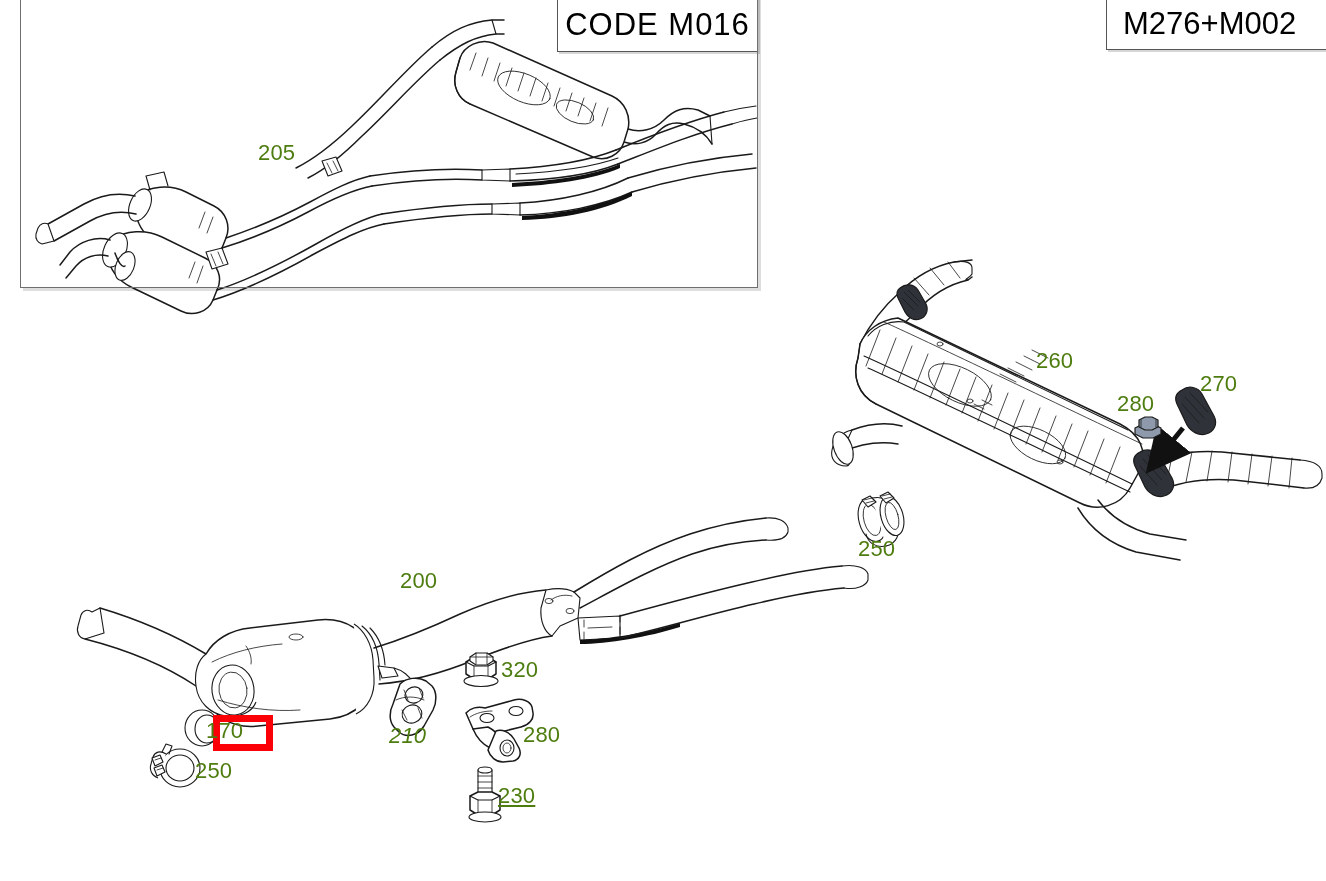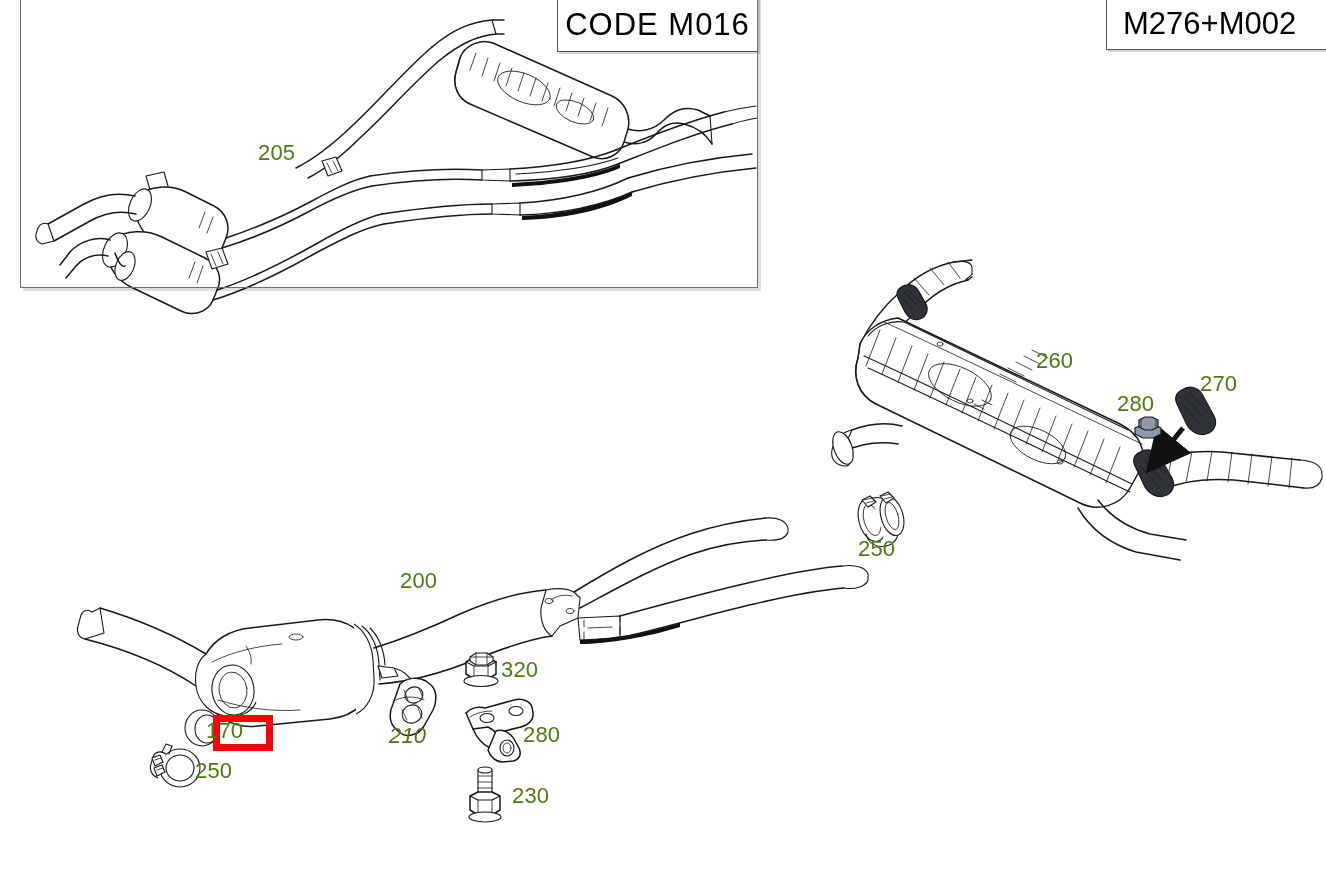--- a/index.html
+++ b/index.html
@@ -392,7 +392,7 @@
 
   <div class="callout" style="left:195px; top:760px;">250</div>
 
-  <div class="callout" style="left:512px; top:785px;">230</div>
+  <div class="callout" style="left:498px; top:785px;text-decoration:underline;">230</div>
 
   <div class="highlight-box" id="highlight-170"></div>
 

